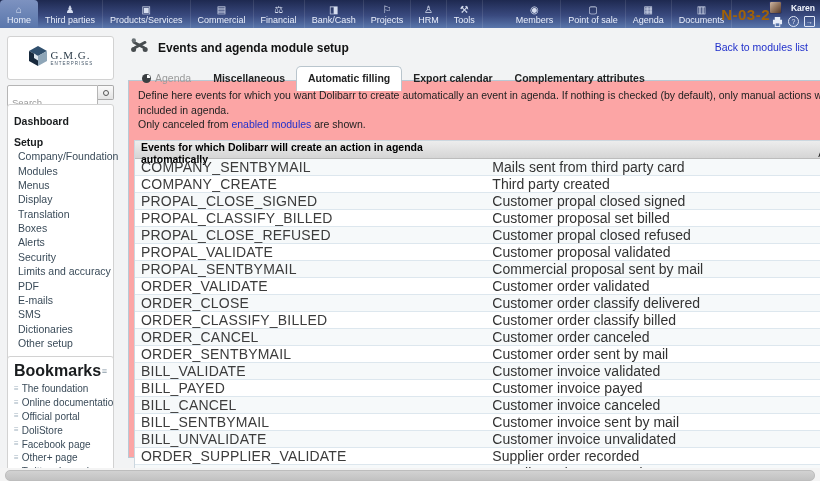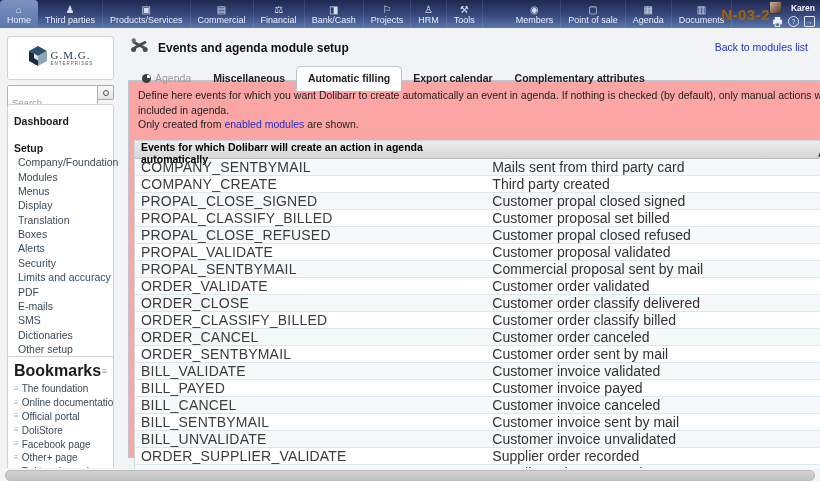--- a/index.html
+++ b/index.html
@@ -299,7 +299,7 @@
 <div id="content-box" data-name="content-panel">
   <div id="notice" data-name="notice-text">
     <span data-name="notice-line1">Define here events for which you want Dolibarr to create automatically an event in agenda. If nothing is checked (by default), only manual actions will be included in agenda.</span><br>
-    <span data-name="notice-line2-prefix">Only created from </span><span class="bluelink" data-name="enabled-modules-link">enabled modules</span><span data-name="notice-line2-suffix"> are shown.</span>
+    <span data-name="notice-line2-prefix">Only canceled from </span><span class="bluelink" data-name="enabled-modules-link">enabled modules</span><span data-name="notice-line2-suffix"> are shown.</span>
   </div>
   <div id="etable" data-name="events-table">
     <div id="thead" data-name="events-table-header">

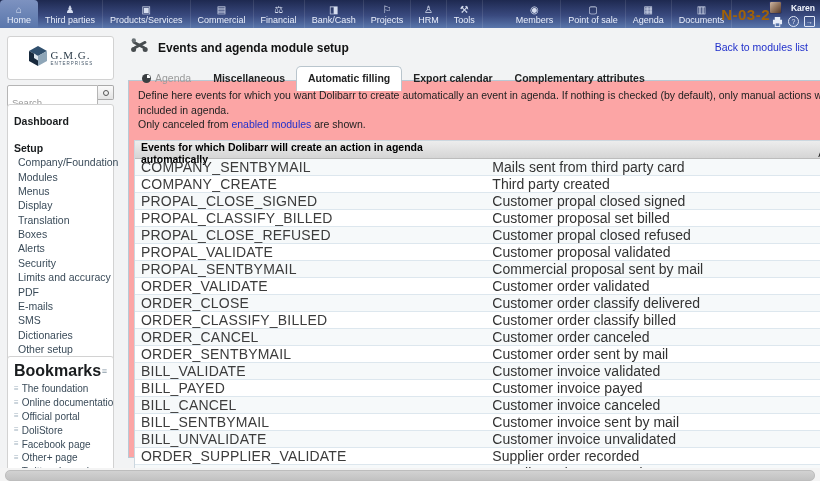--- a/index.html
+++ b/index.html
@@ -58,7 +58,7 @@
     border-radius:0 2px 2px 0;display:flex;align-items:center;justify-content:center;cursor:pointer;box-sizing:border-box}
   #search-btn .dot{width:4px;height:4px;border-radius:50%;border:1.5px solid #555}
   #side-menu{left:7px;top:104px;width:107px;padding:4px 0 5px}
-  .shead{font-size:10.5px;font-weight:bold;color:#191c1e;padding:2px 6px 1px;margin-top:12px;cursor:pointer;white-space:nowrap}
+  .shead{font-size:10.5px;font-weight:bold;color:#191c1e;padding:2px 6px 1px;margin-top:6px;cursor:pointer;white-space:nowrap}
   .shead:first-child{margin-top:4px}
   .sitem{font-size:10.5px;color:#3a4b59;padding:1.2px 4px 1.2px 10px;cursor:pointer;white-space:nowrap}
   #bookmarks-box{left:7px;top:356px;width:107px;height:116px;padding:4px 0;overflow:hidden}

